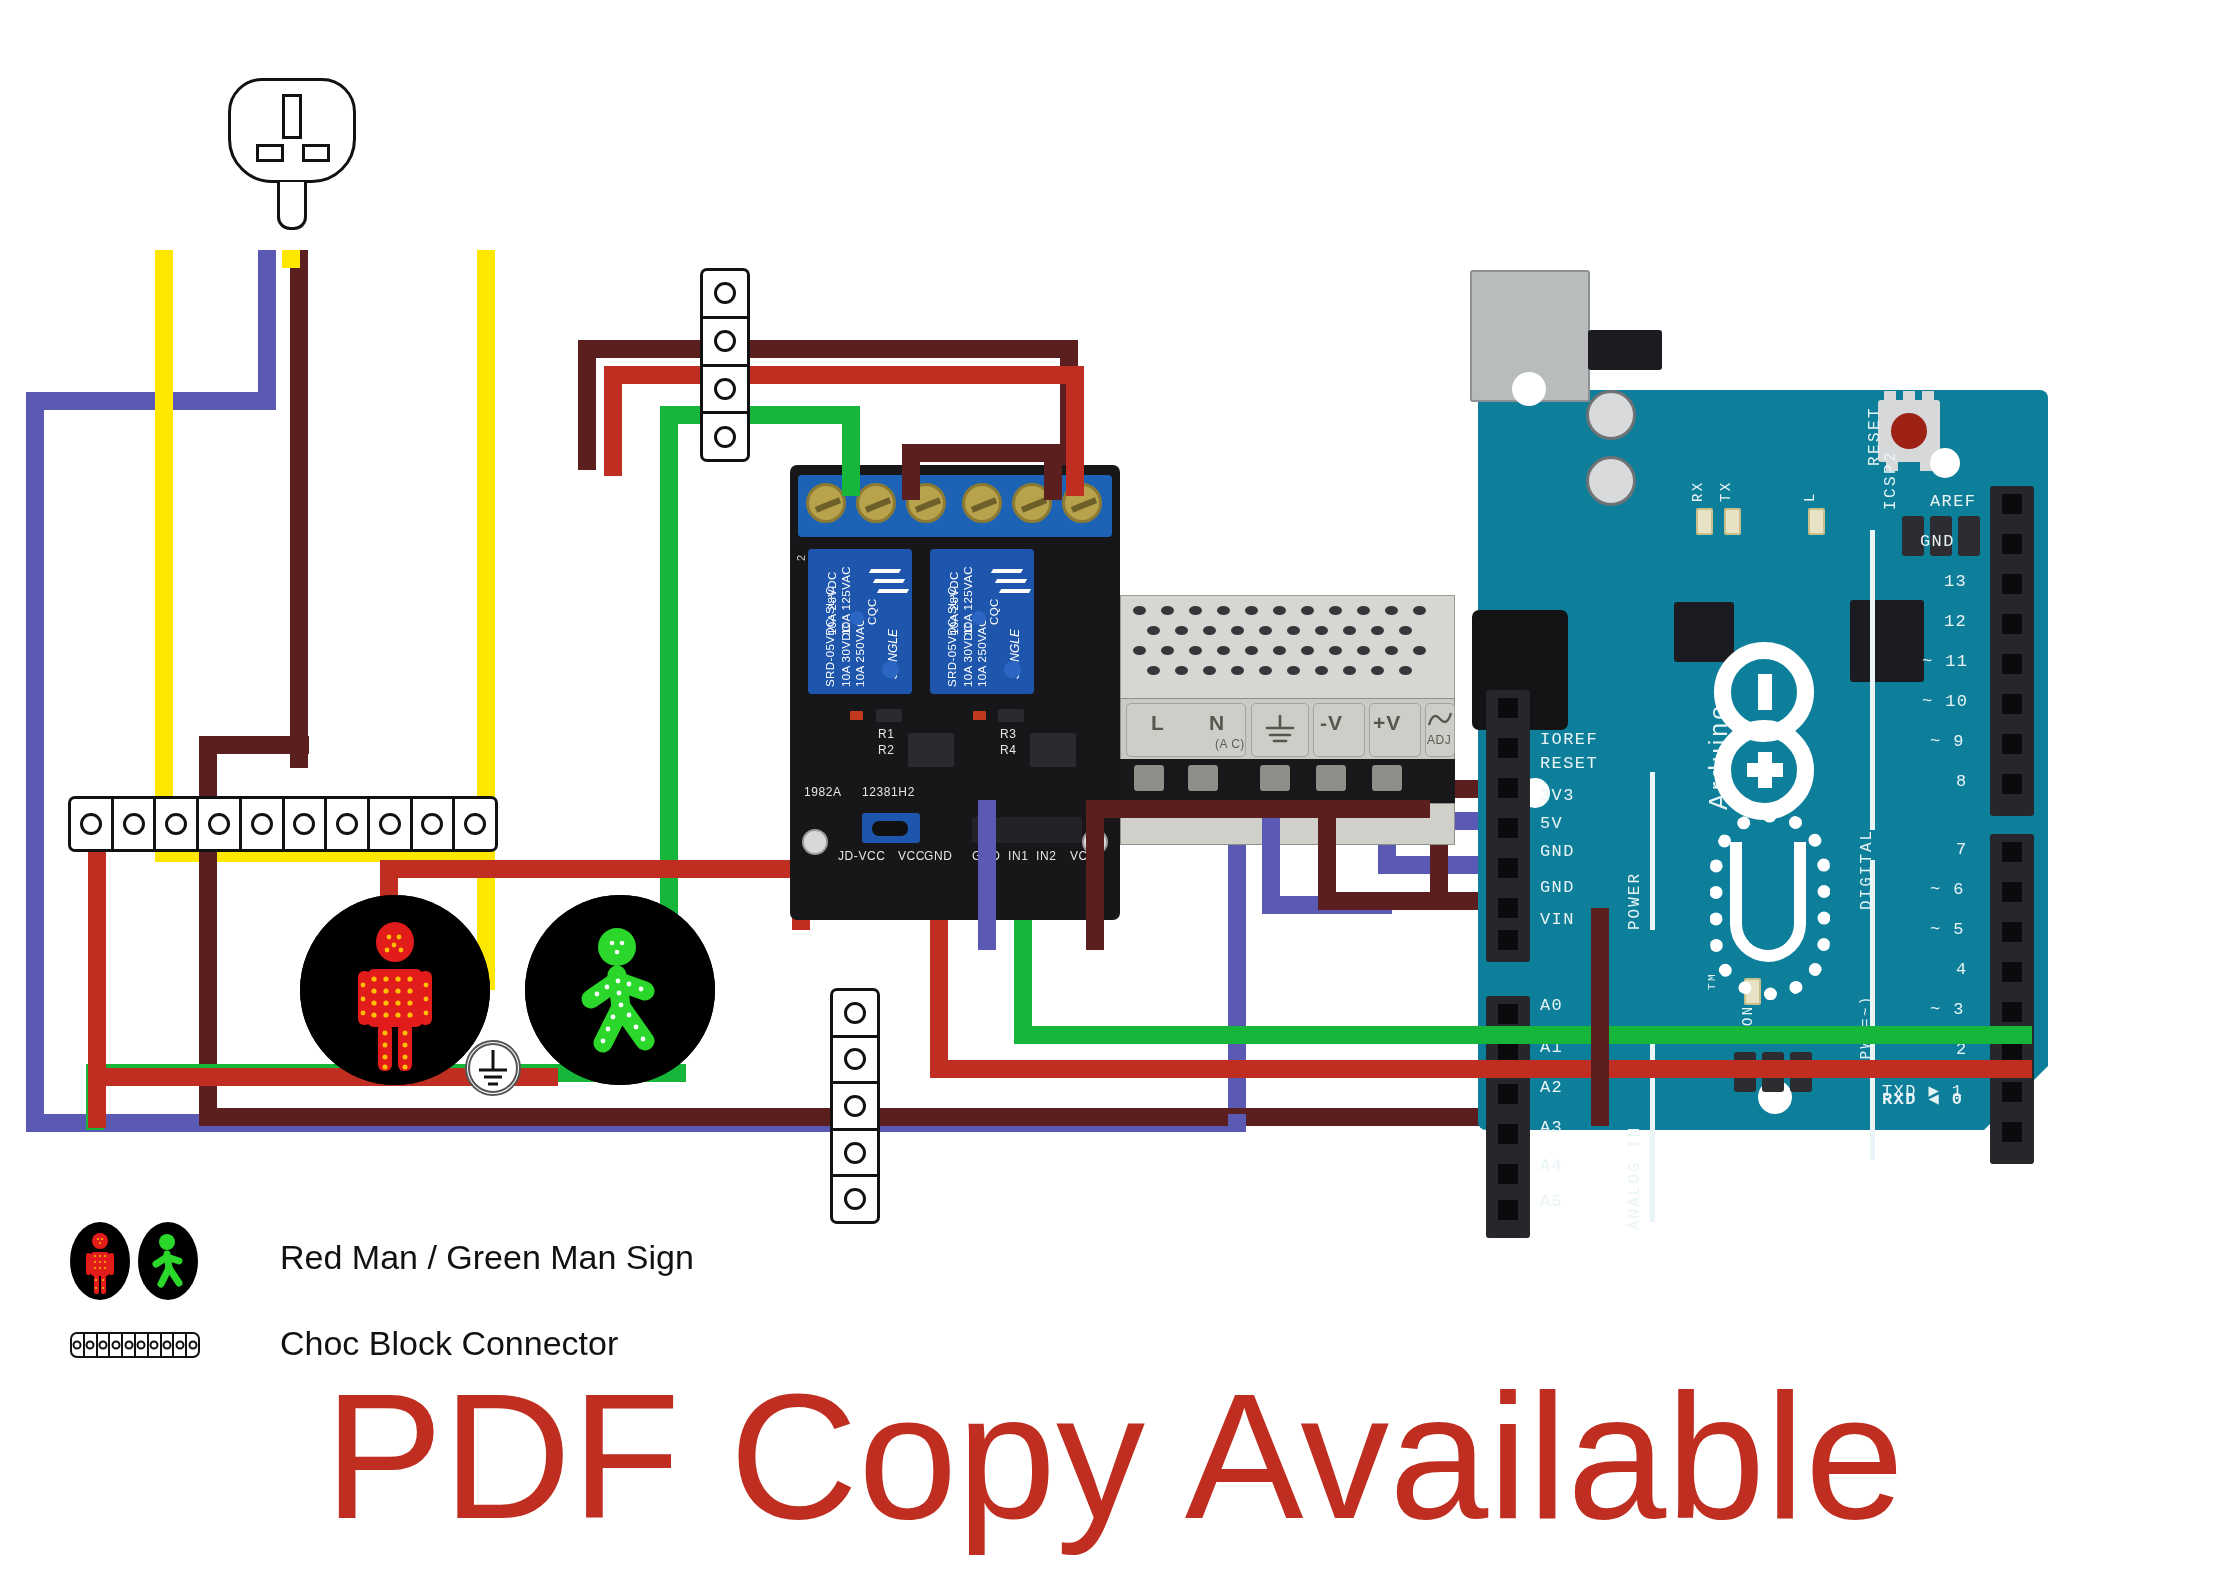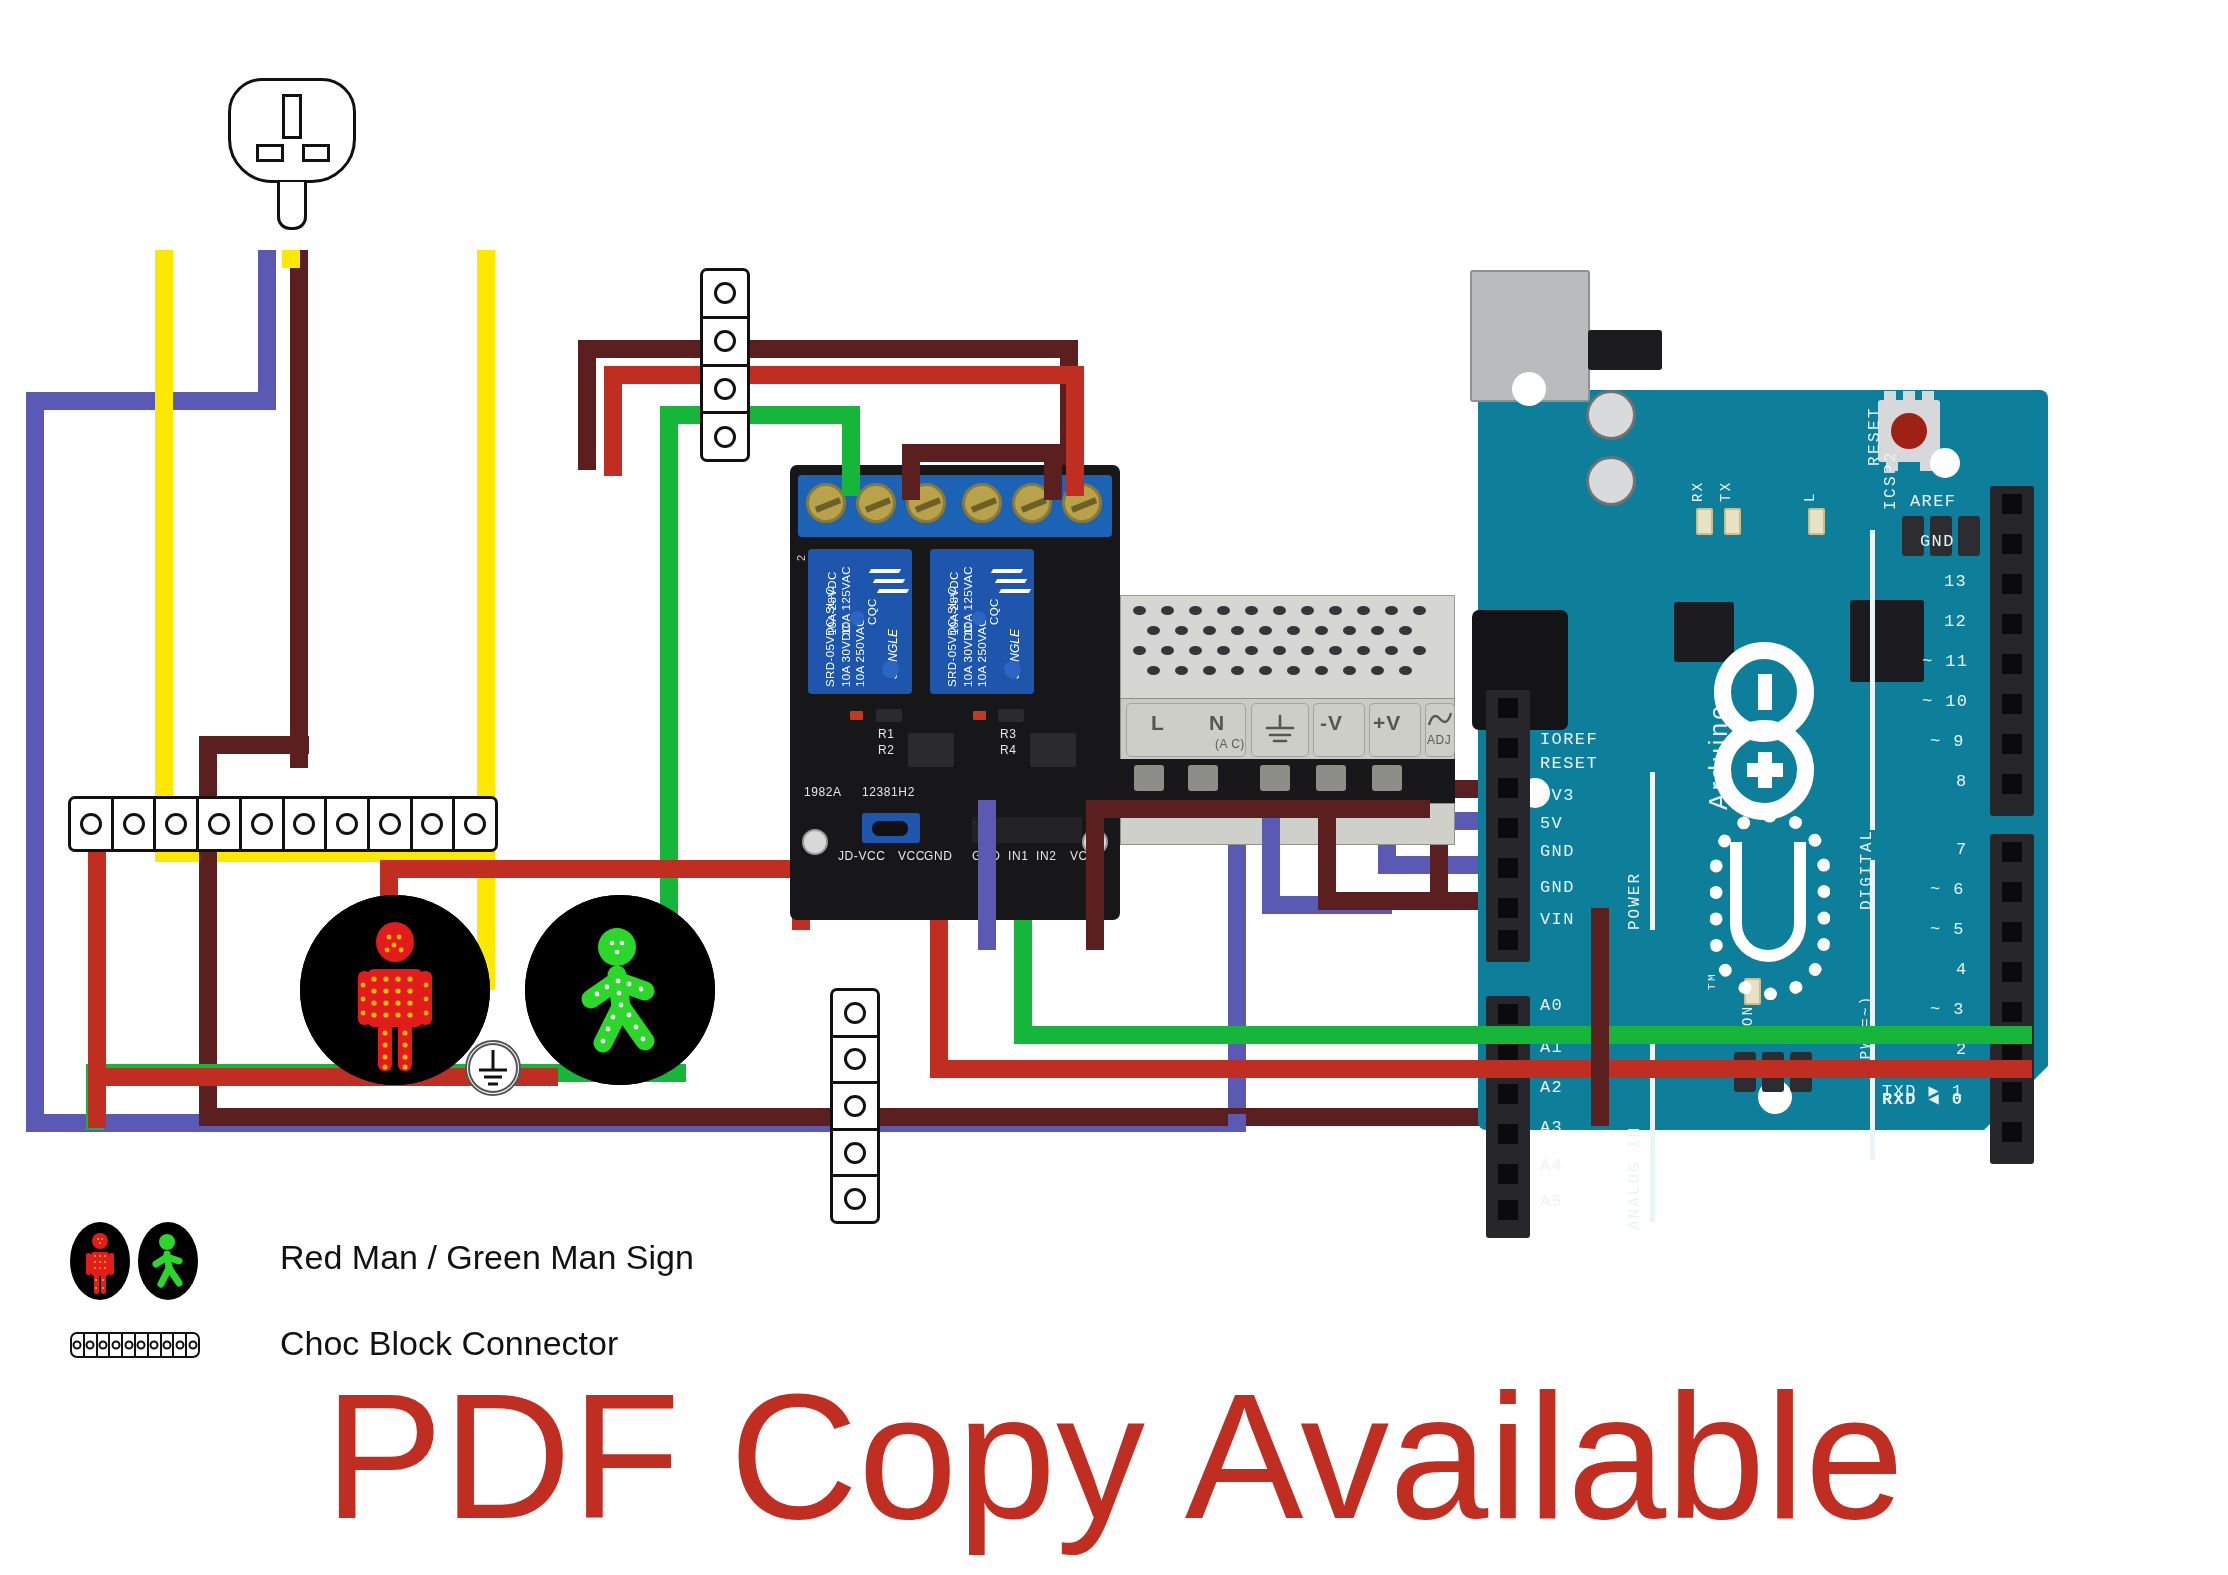--- a/index.html
+++ b/index.html
@@ -590,7 +590,7 @@
     <div class="ardPin" style="left:524px;top:344px;"></div>
     <div class="ardPin" style="left:524px;top:384px;"></div>
 
-    <div class="ardLbl" style="left:432px;top:102px;">AREF</div>
+    <div class="ardLbl" style="left:452px;top:102px;">AREF</div>
     <div class="ardLbl" style="left:442px;top:142px;">GND</div>
     <div class="ardLbl" style="left:466px;top:182px;">13</div>
     <div class="ardLbl" style="left:466px;top:222px;">12</div>

